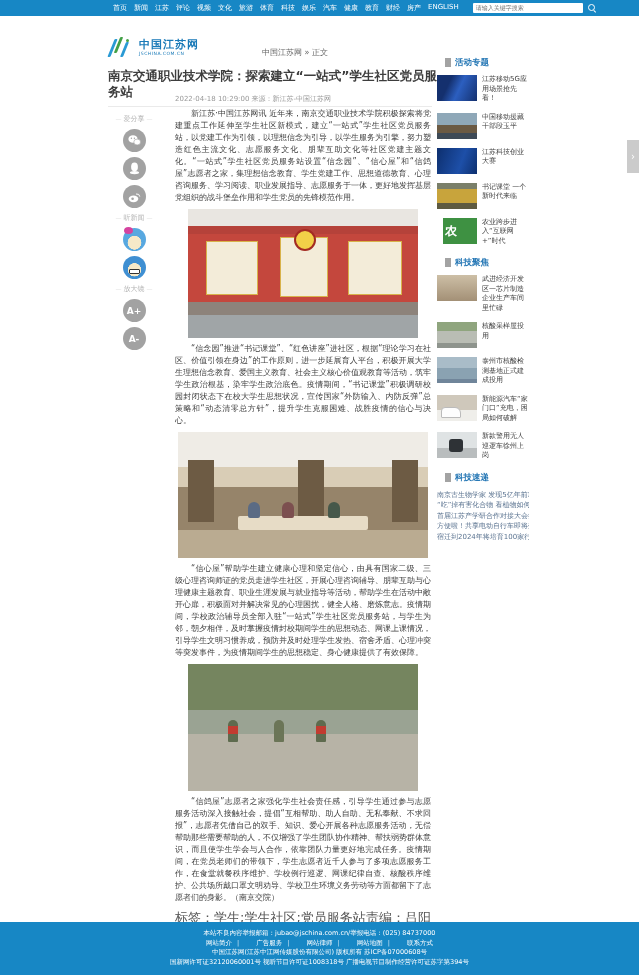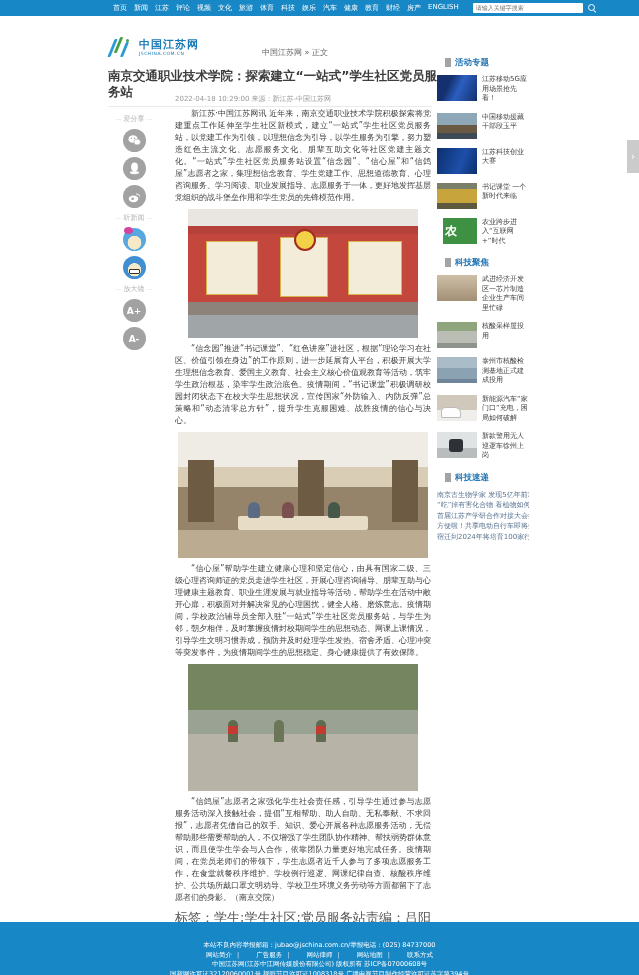--- a/index.html
+++ b/index.html
@@ -103,7 +103,7 @@
             color:#fff;display:flex;align-items:center;justify-content:center;font-size:10px;cursor:pointer;}
   
   .footer{position:absolute;left:0;top:922px;width:639px;height:53px;background:#1787c5;color:#fff;
-          text-align:center;font-size:6.5px;line-height:9.5px;padding-top:19px;box-sizing:border-box;}
+          text-align:center;font-size:6.5px;line-height:9.5px;padding-top:7px;box-sizing:border-box;}
   .f-links{display:inline-flex;gap:12px;}
   .f-links span{cursor:pointer;}
   .f-links span:not(:last-child)::after{content:"|";margin:0 5px;color:#cfe6f4;}

